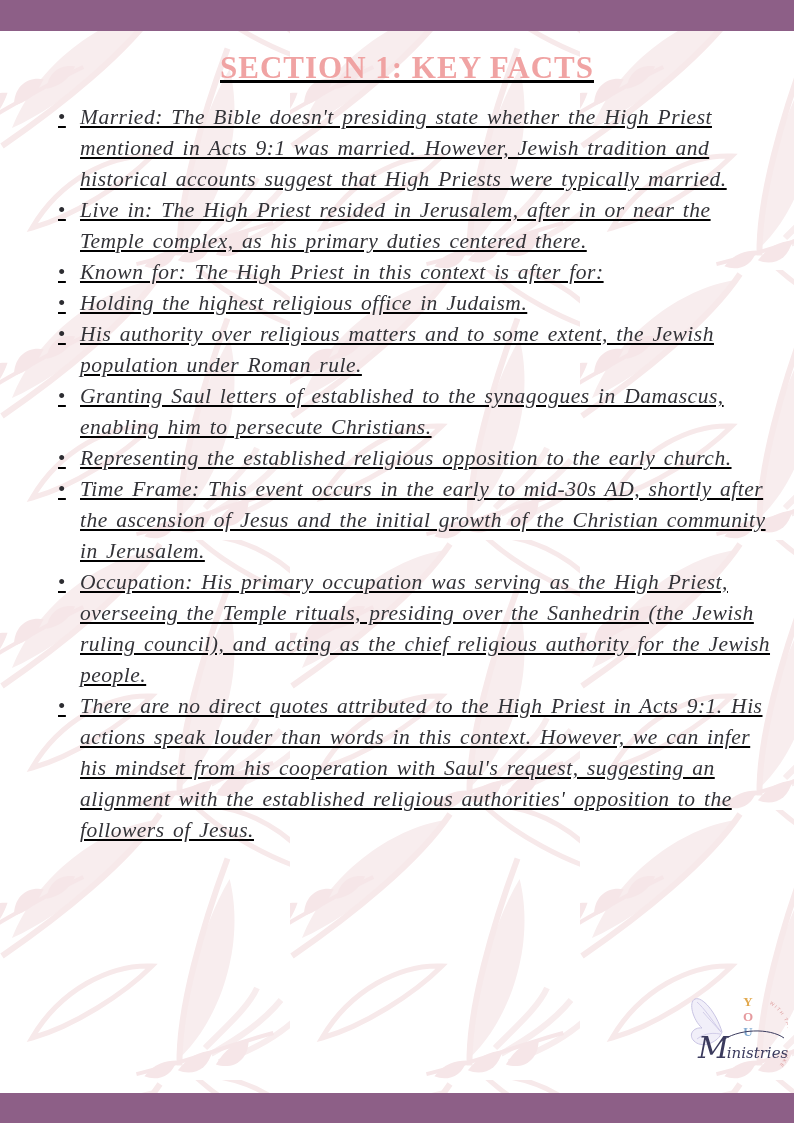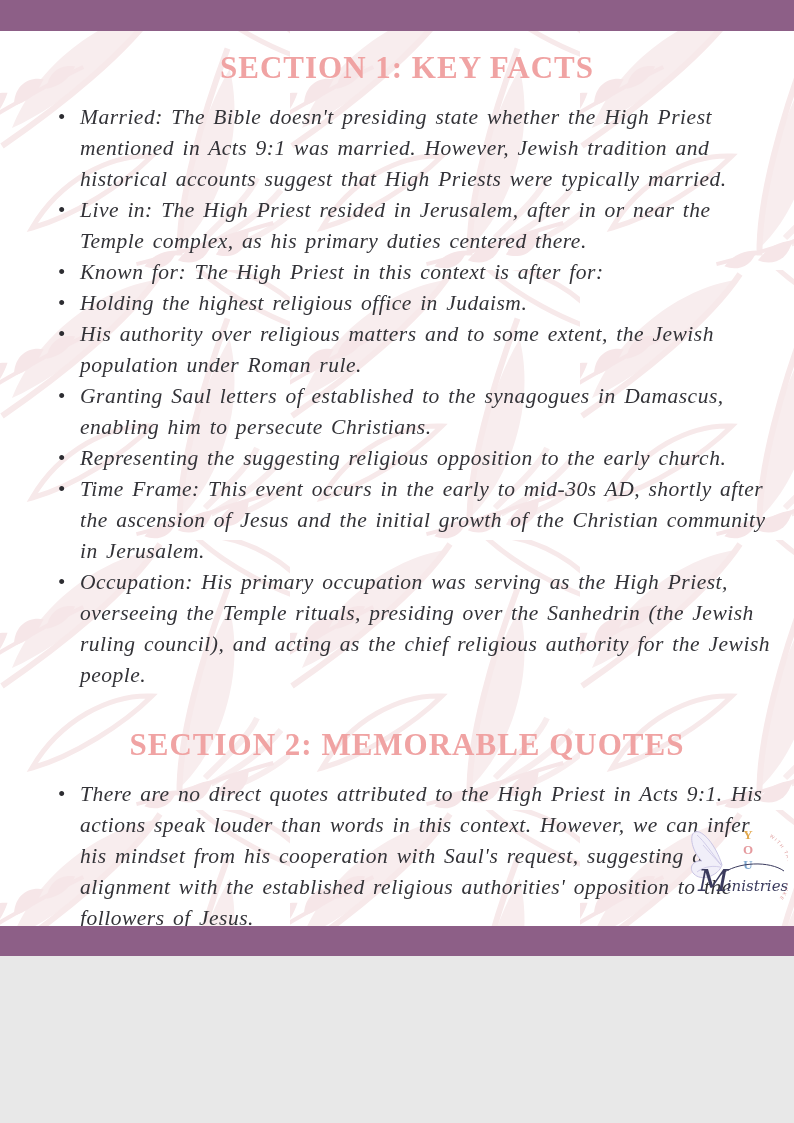--- a/index.html
+++ b/index.html
@@ -5,11 +5,12 @@
   html,body{margin:0;padding:0;background:#e8e8e8;}
   .page{
     position:relative;
-    width:794px;height:956px;
+    width:794px;height:1123px;
     margin:0 auto;
     background:#ffffff;
     overflow:hidden;
     font-family:"Liberation Serif",serif;
+    text-decoration:underline;
   }
   .bar{position:absolute;left:0;width:794px;background:#8d5f87;z-index:2;}
   .bar.top{top:0;height:31px;}

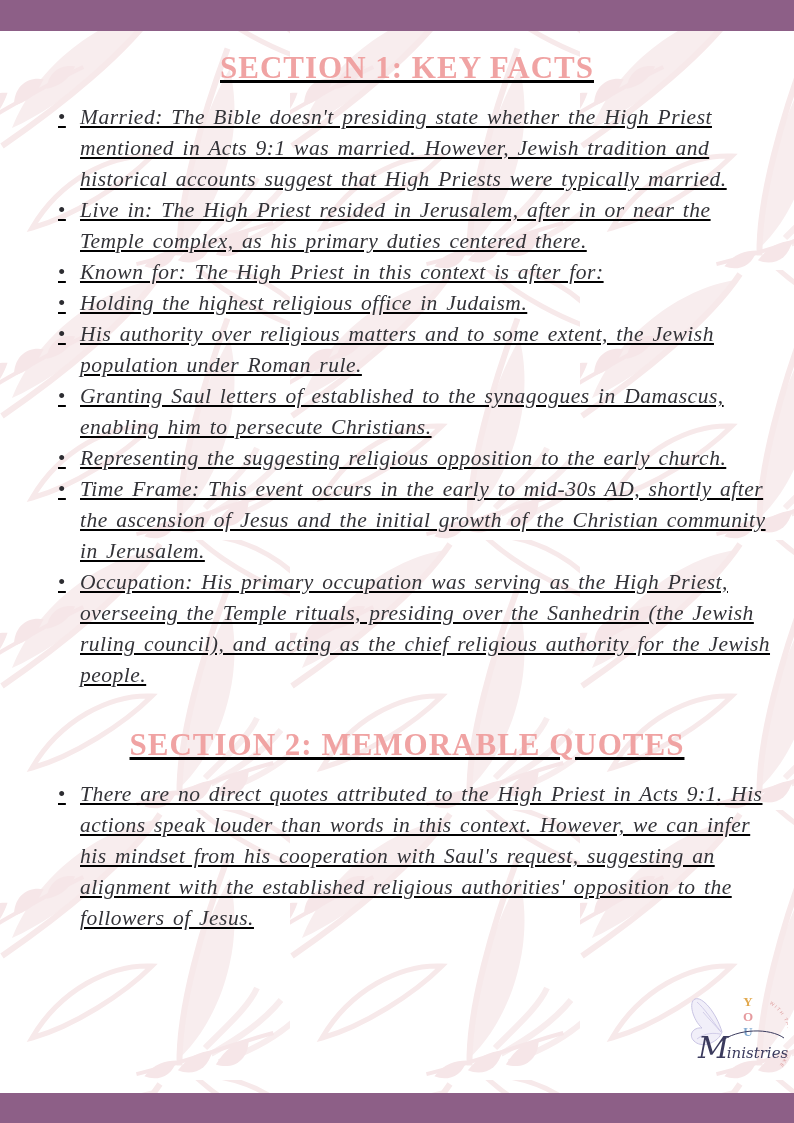--- a/index.html
+++ b/index.html
@@ -131,7 +131,7 @@
       </li>
         <li>
         <span class="dot">•</span>
-        <span class="itxt">Representing the suggesting religious opposition to the early church.</span>
+        <span class="itxt">Representing the established religious opposition to the early church.</span>
       </li>
         <li>
         <span class="dot">•</span>

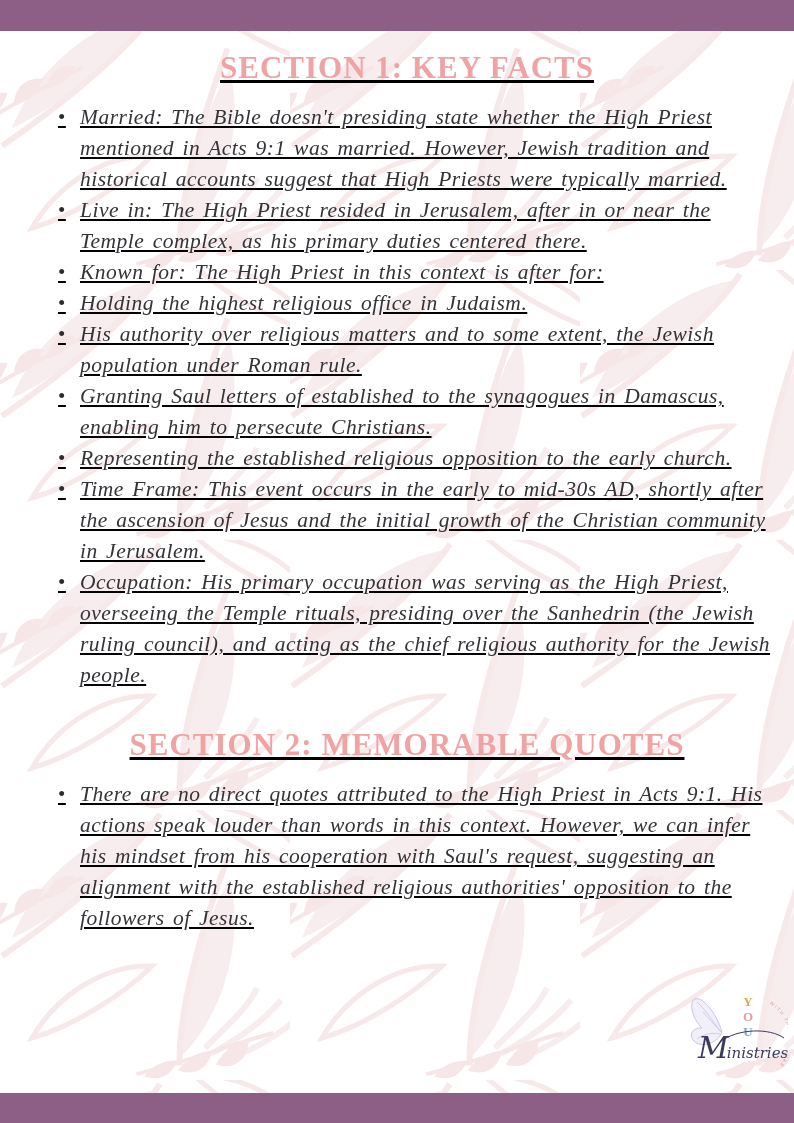--- a/index.html
+++ b/index.html
@@ -143,7 +143,6 @@
       </li>
       </ul>
 
-    <h1 class="section-title second">SECTION 2: MEMORABLE QUOTES</h1>
 
     <ul class="fact-list">
         <li>

